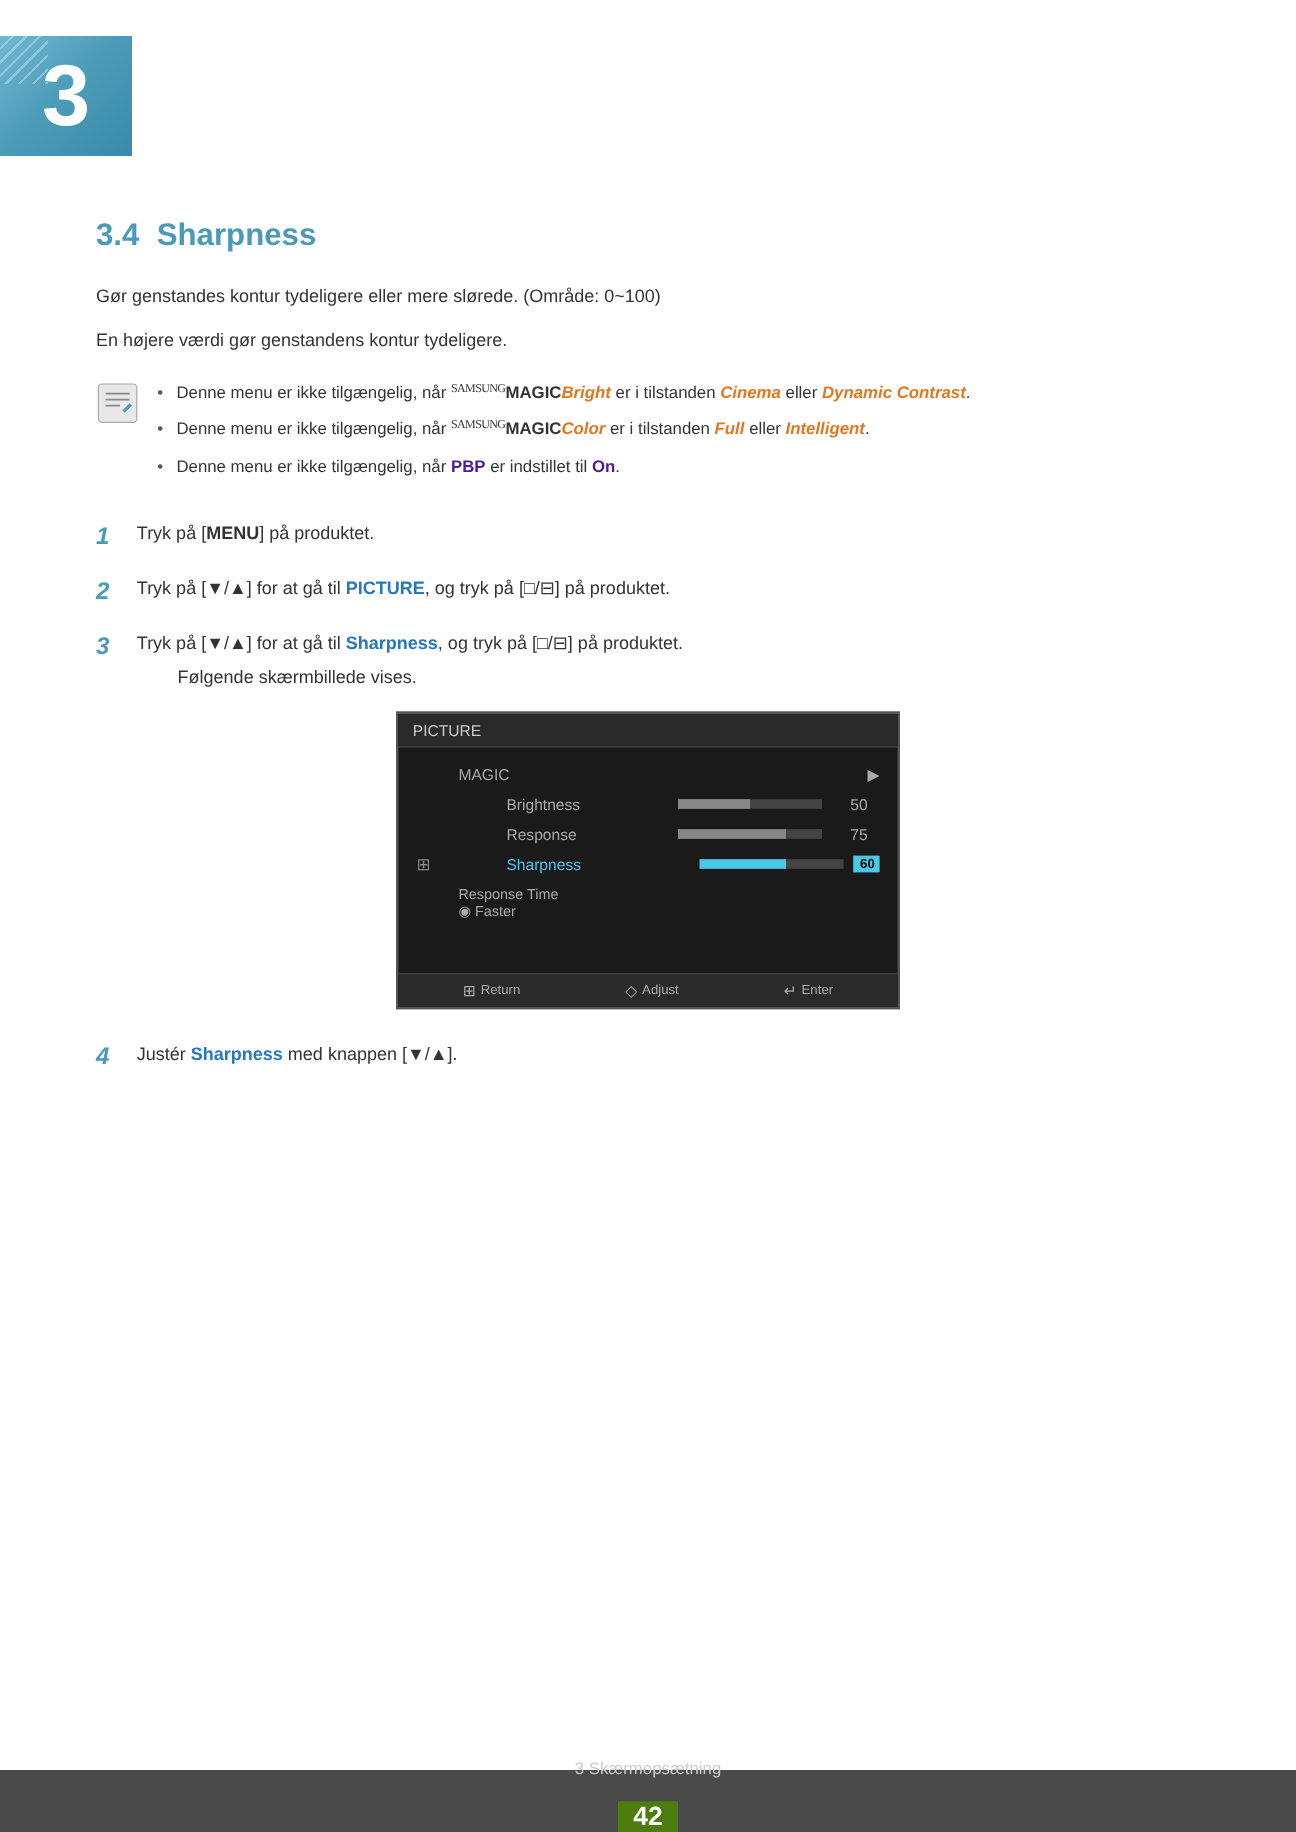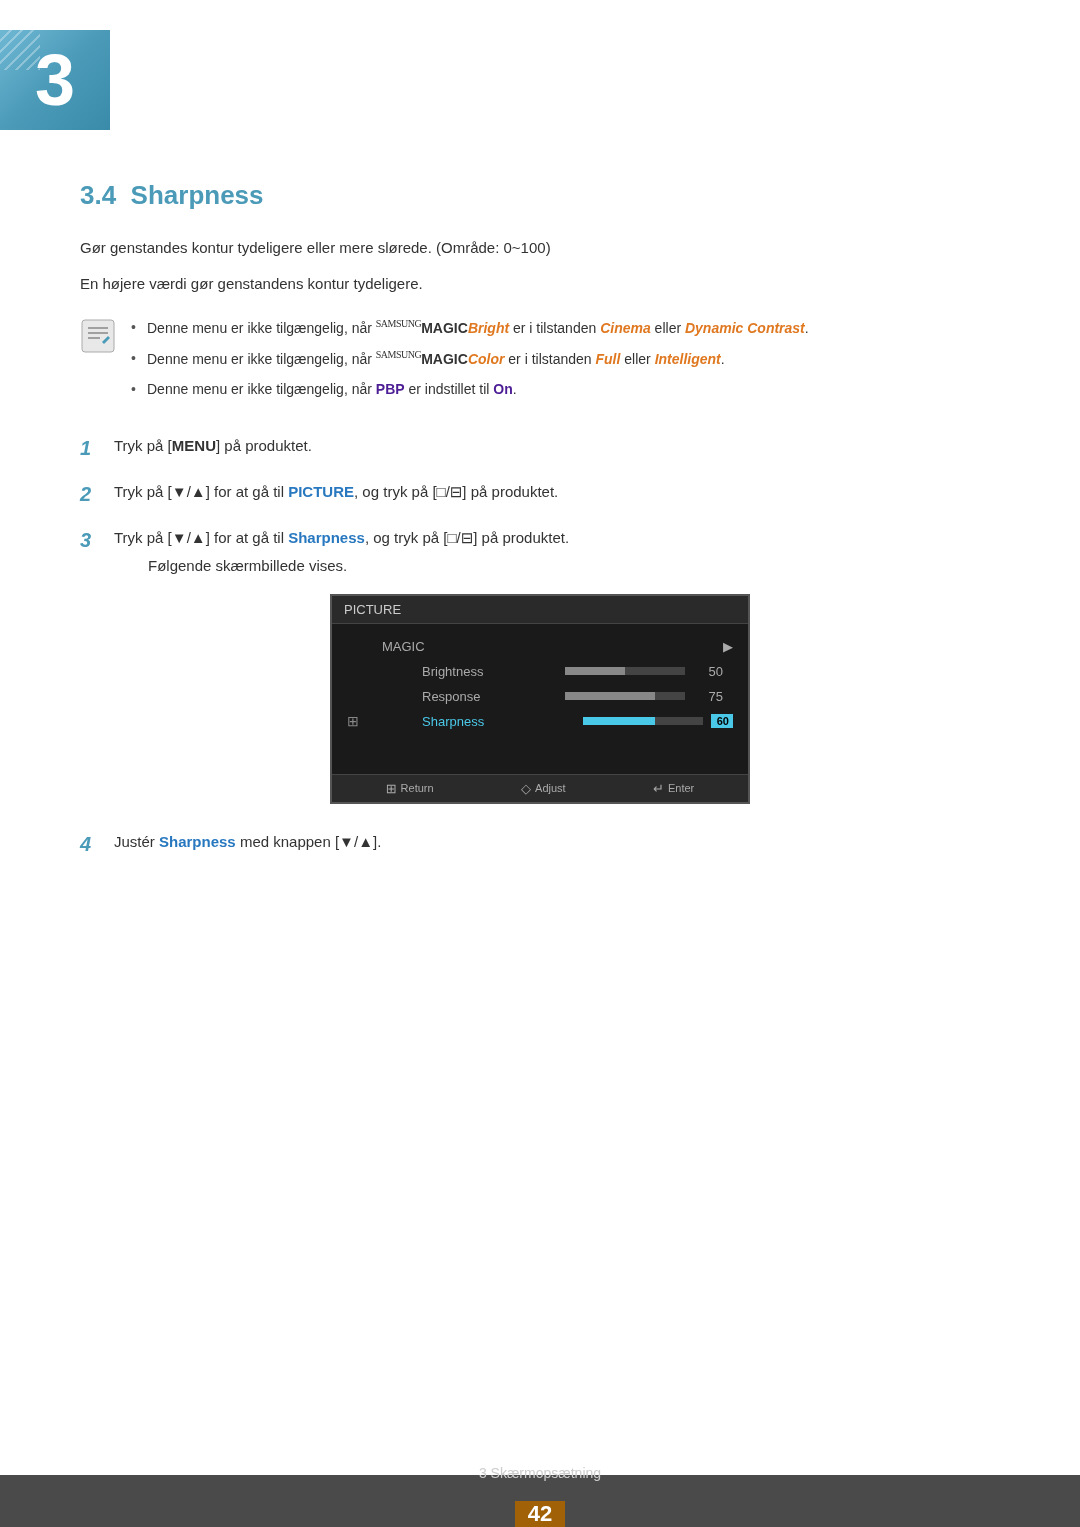--- a/index.html
+++ b/index.html
@@ -466,6 +466,10 @@
           <span class="progress-value-box">60</span>
         </div>
 
+        <div class="menu-item" style="flex-direction: column; align-items: flex-start; padding-left: 50px;">
+          <span class="submenu-label">Response Time</span>
+          <span class="submenu-value" style="color: #aaa; font-size: 12px;">◉ Faster</span>
+        </div>
 
         <div style="height: 30px;"></div>
 

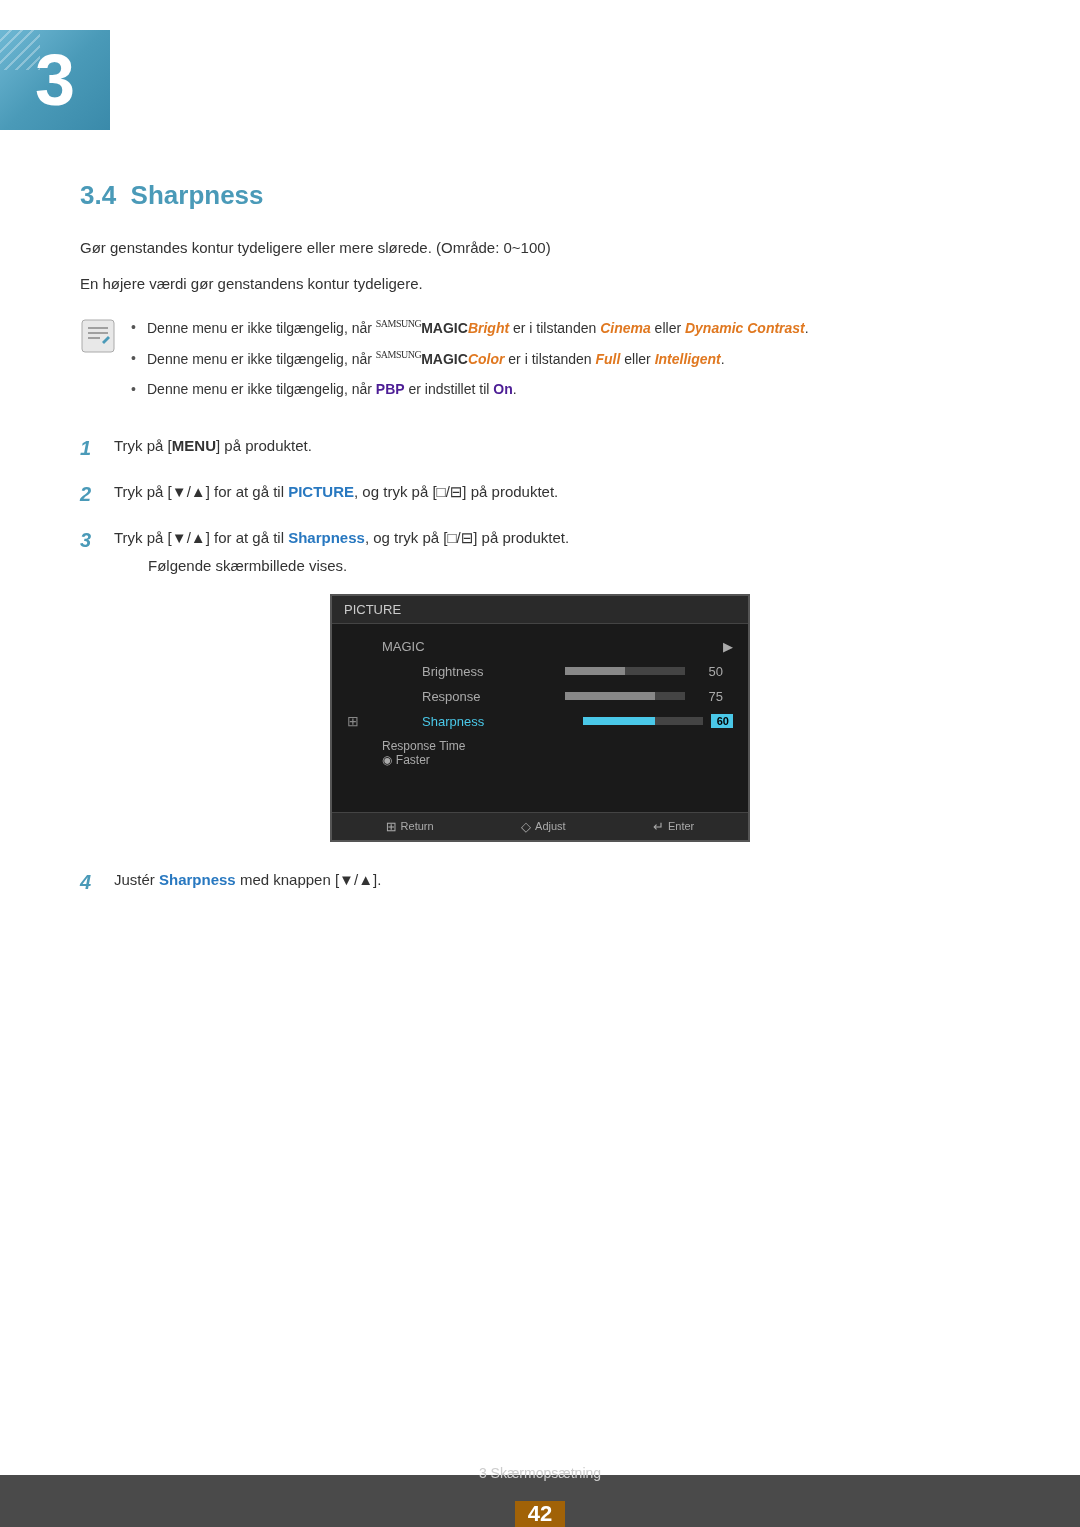--- a/index.html
+++ b/index.html
@@ -314,7 +314,7 @@
     }
 
     .footer-page-number {
-      background: #a16207;
+      background: #4d7c0f;
       color: white;
       font-size: 22px;
       font-weight: bold;

